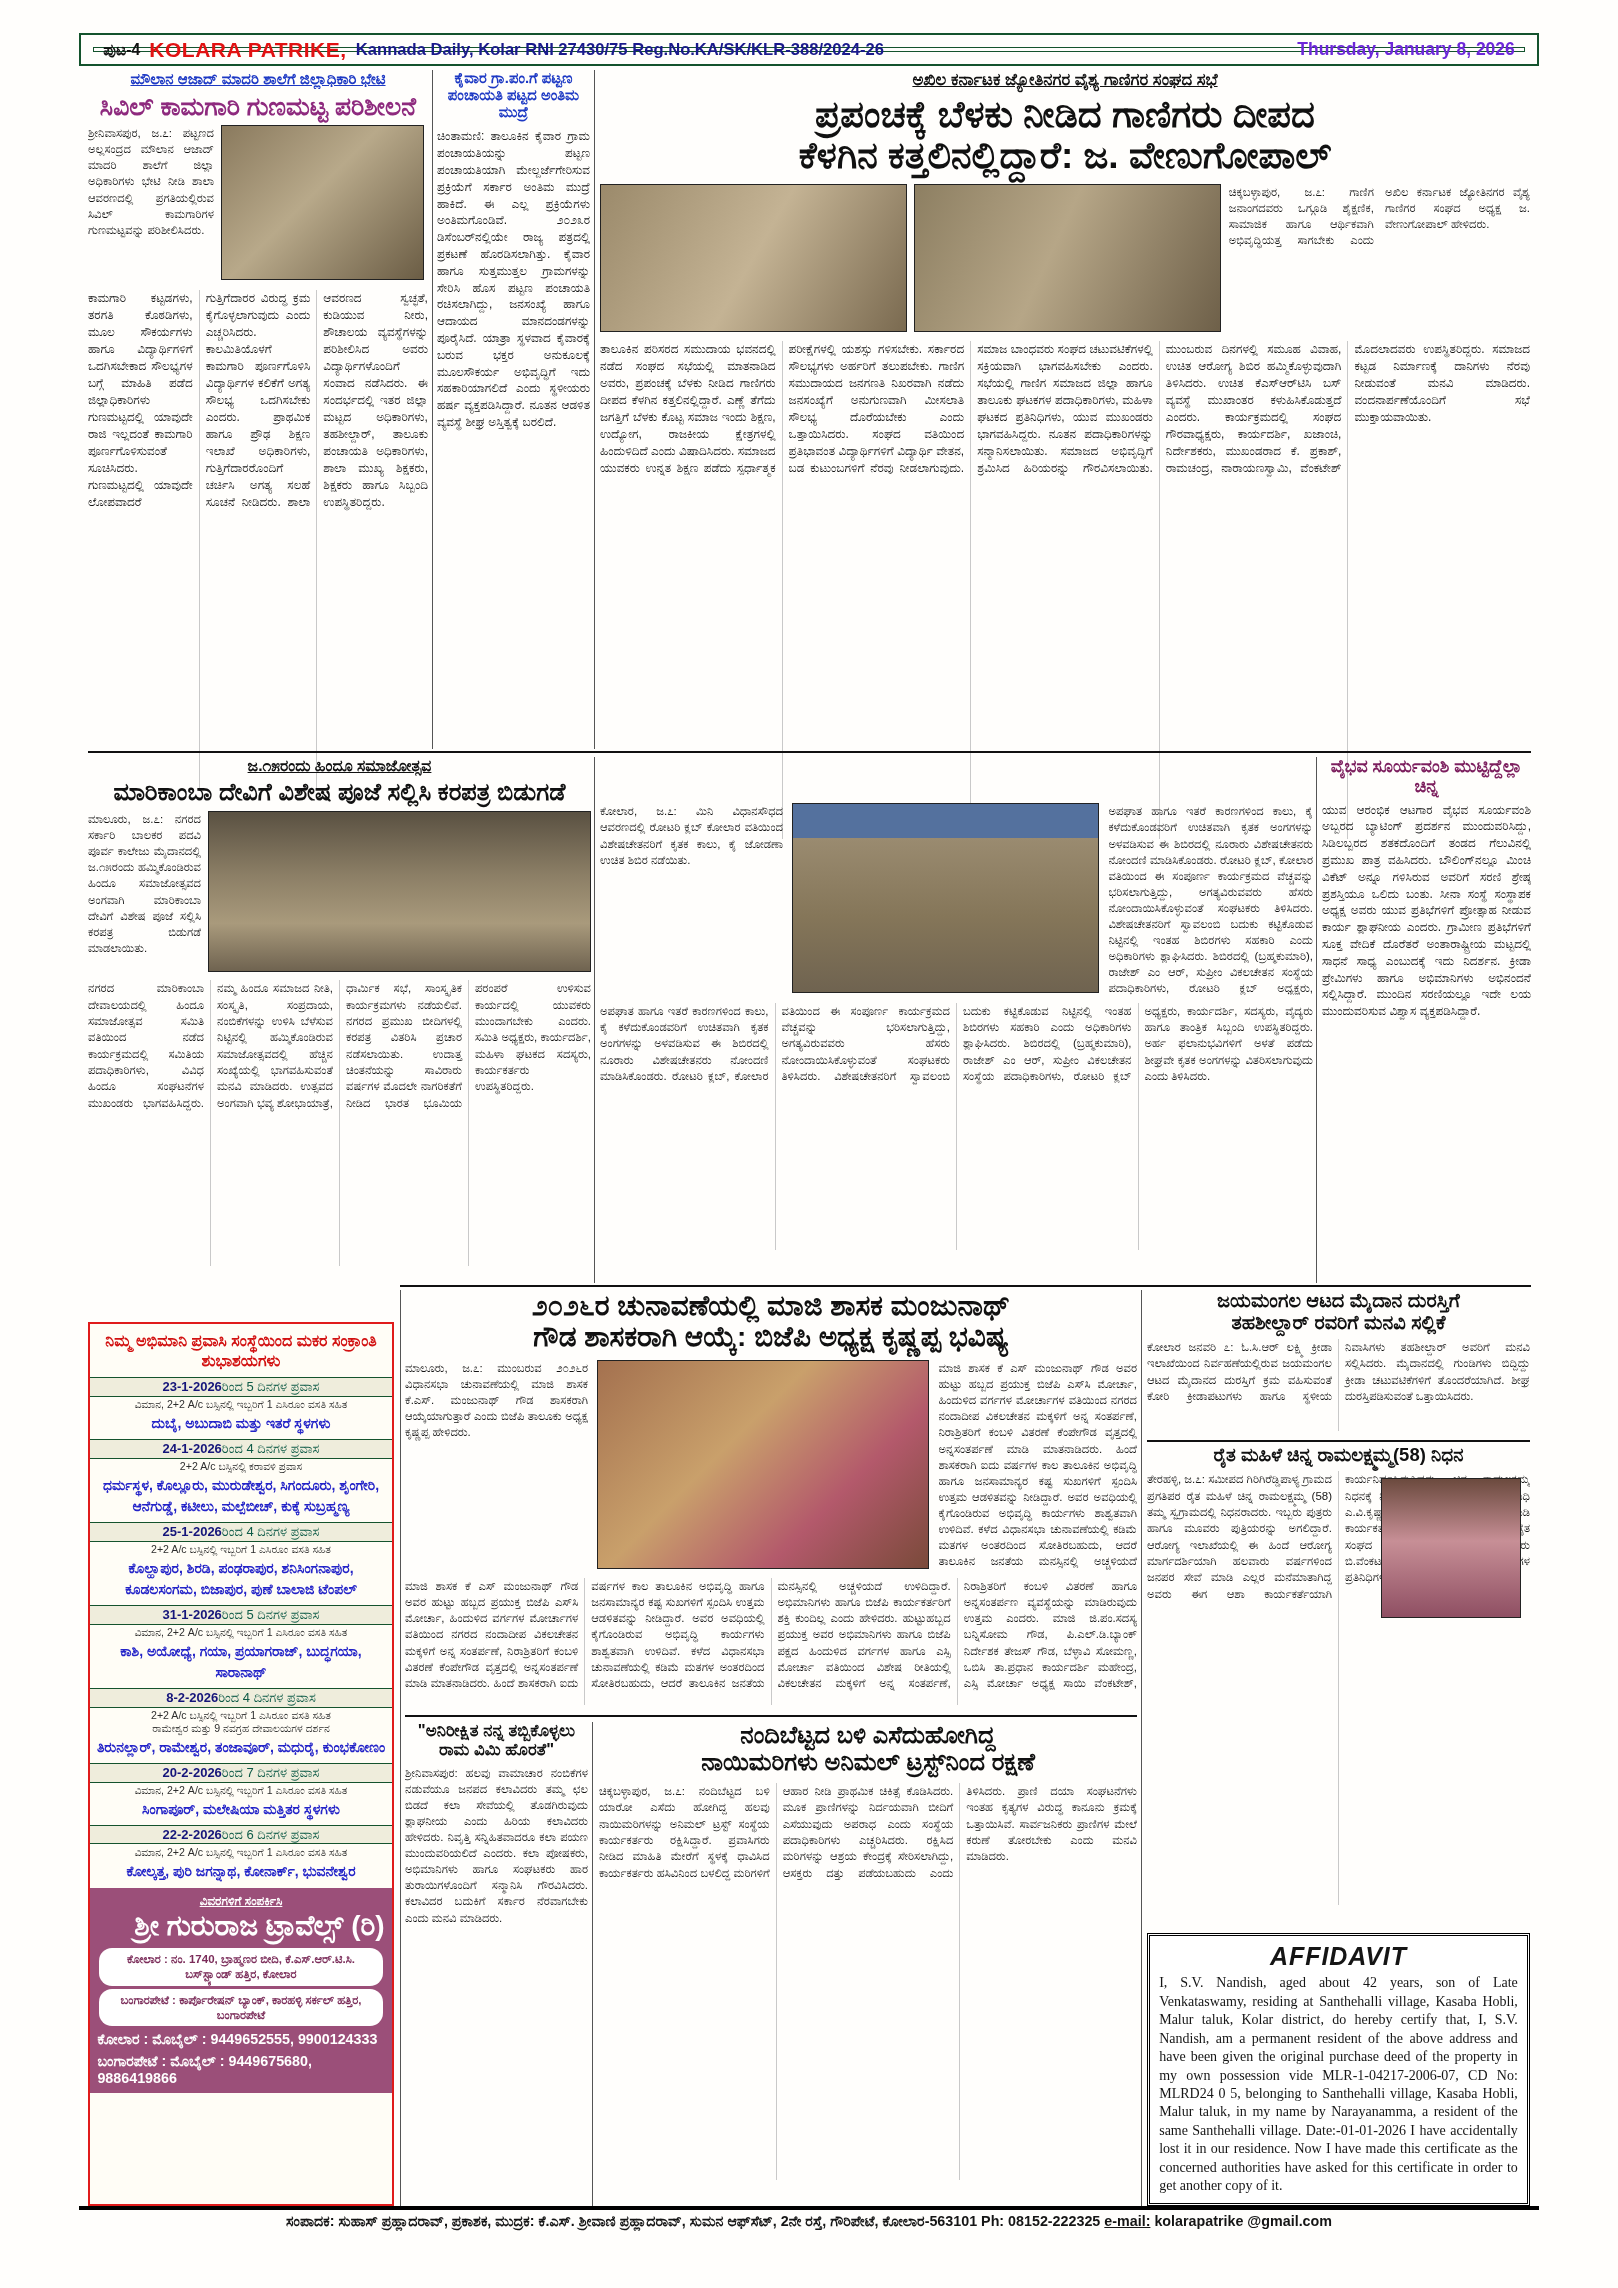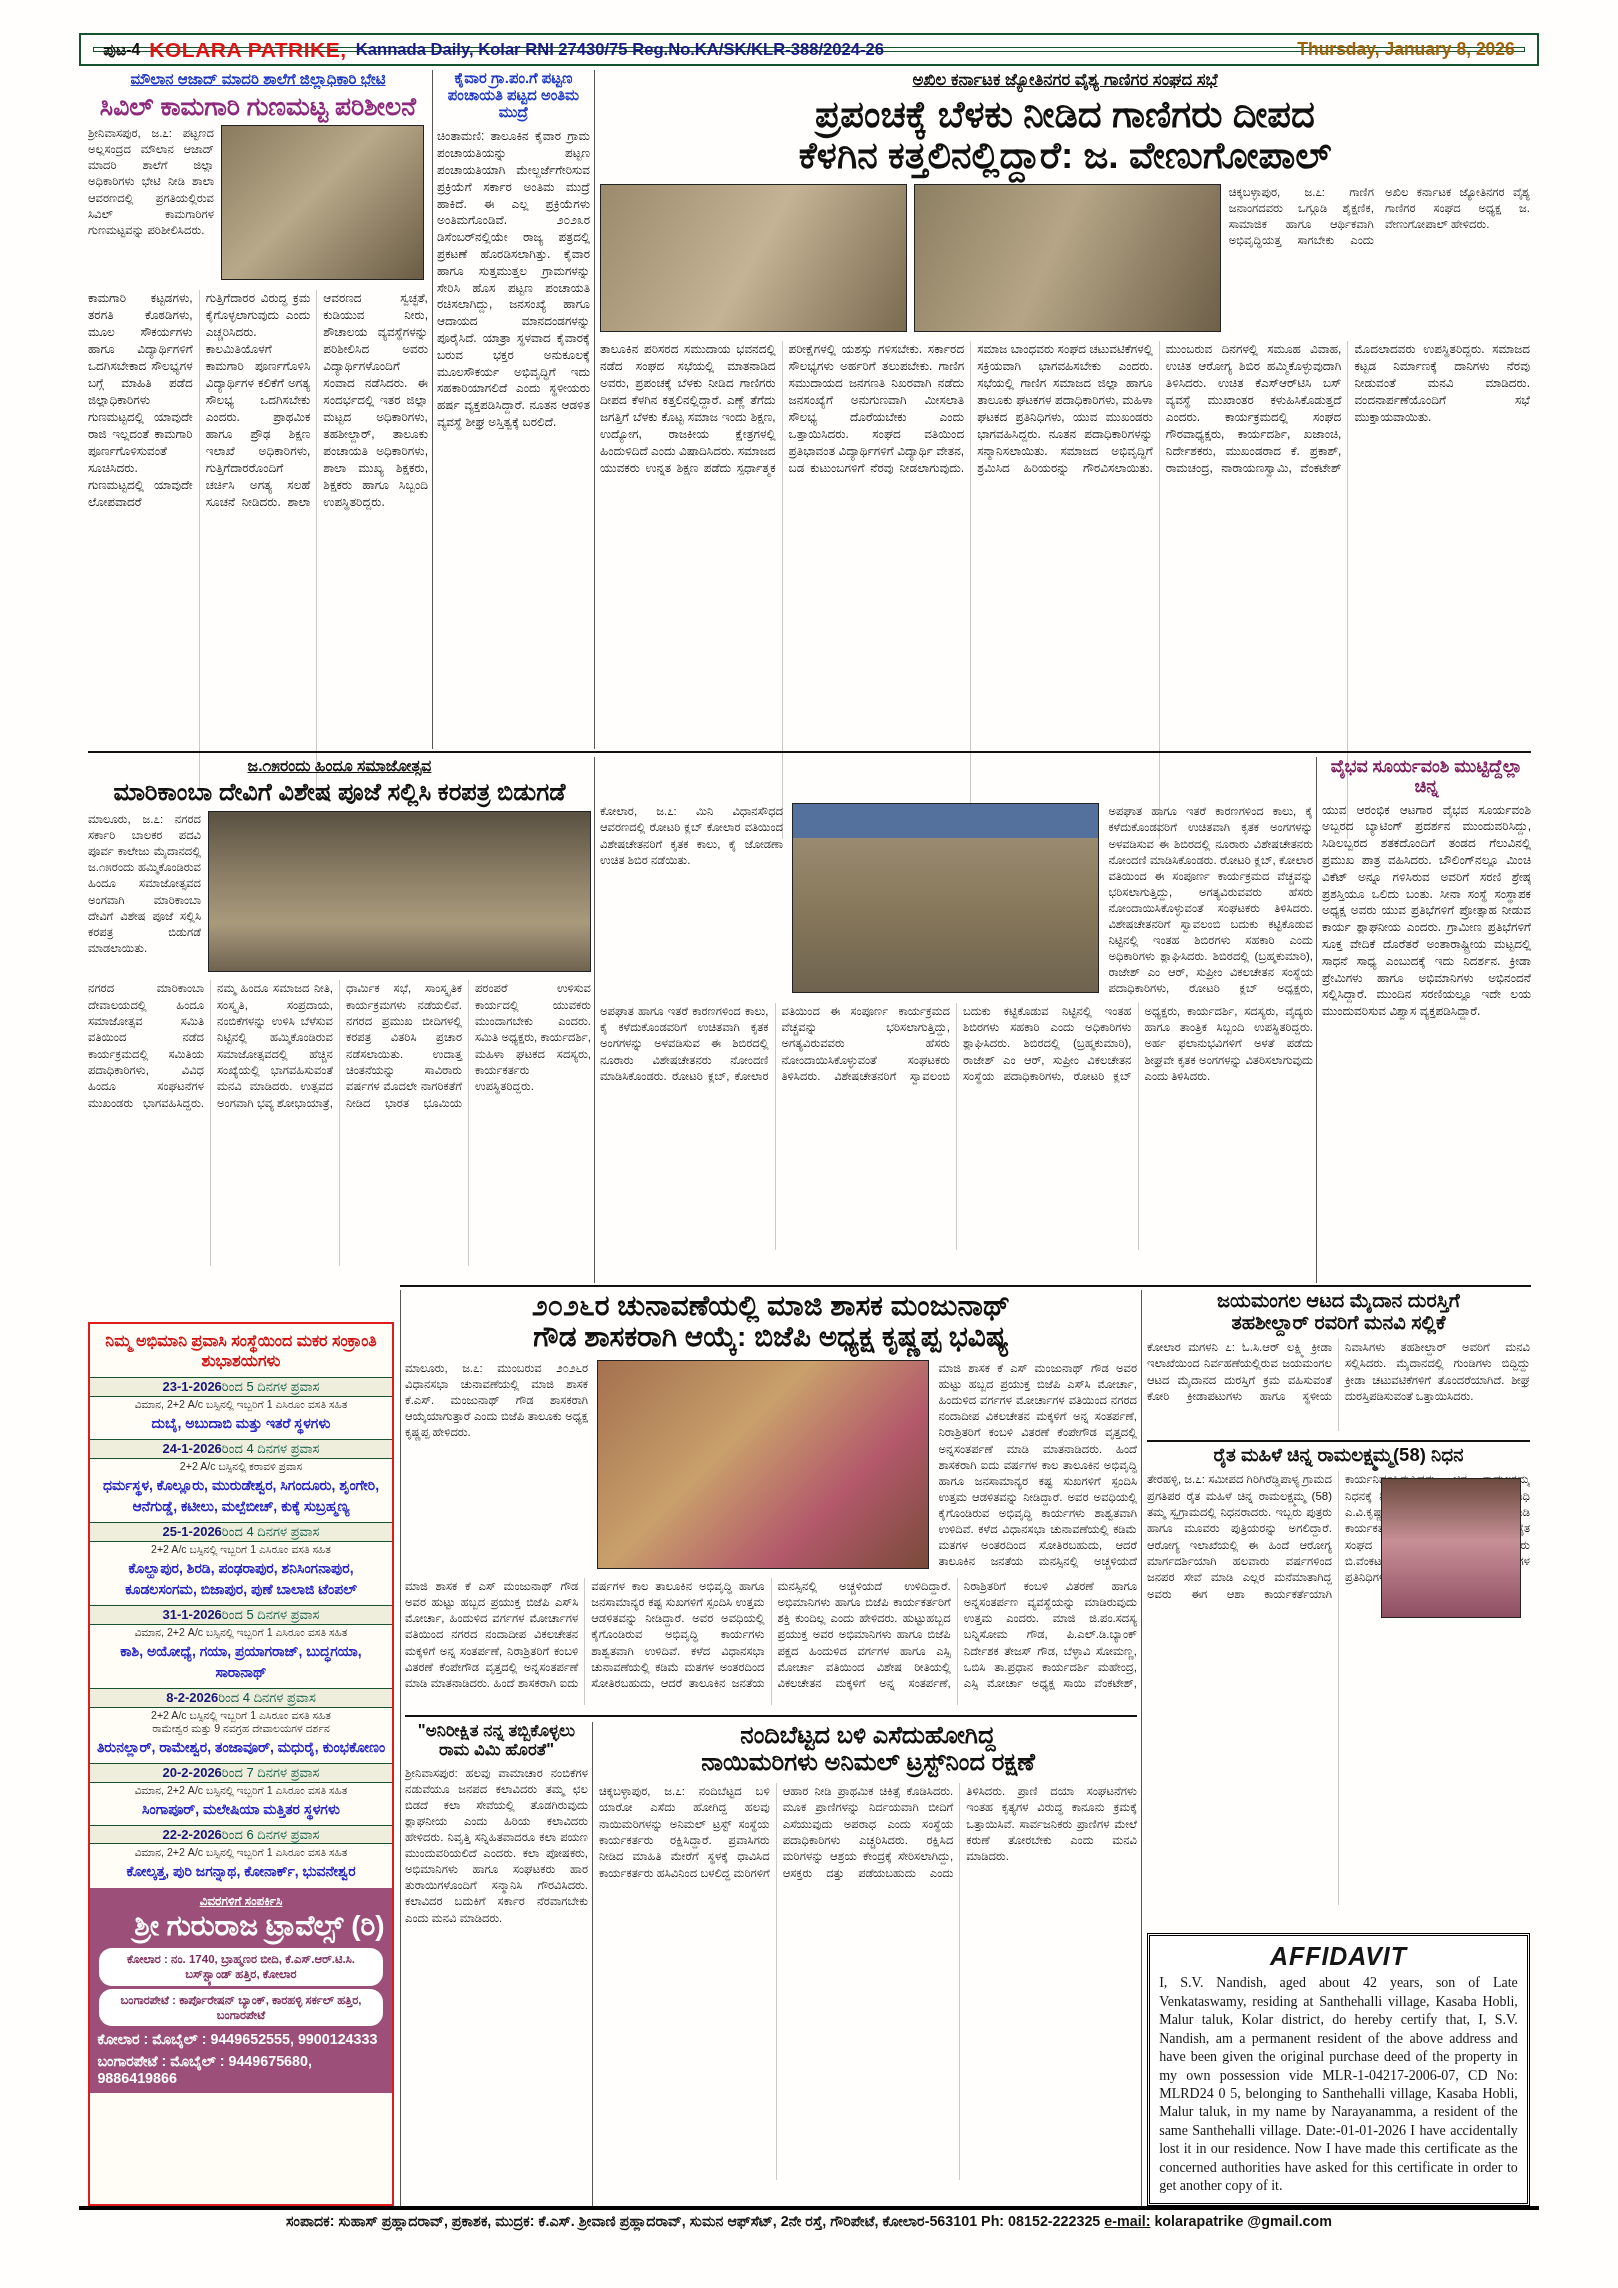--- a/index.html
+++ b/index.html
@@ -13,7 +13,7 @@
   .mh-page{font-weight:bold;font-size:15.7px;color:#111;}
   .mh-name{font-weight:bold;font-size:21px;color:#e11212;letter-spacing:0.5px;}
   .mh-info{font-weight:bold;font-size:16.6px;color:#1a1a8c;}
-  .mh-date{font-weight:bold;font-size:17.5px;color:#a16207;margin-left:auto;}
+  .mh-date{font-weight:bold;font-size:17.5px;color:#6d28d9;margin-left:auto;}
   
   .kicker{font-weight:bold;text-align:center;text-decoration:underline;font-size:15.7px;color:#111;}
   .kicker.blue{color:#1d39c4;}

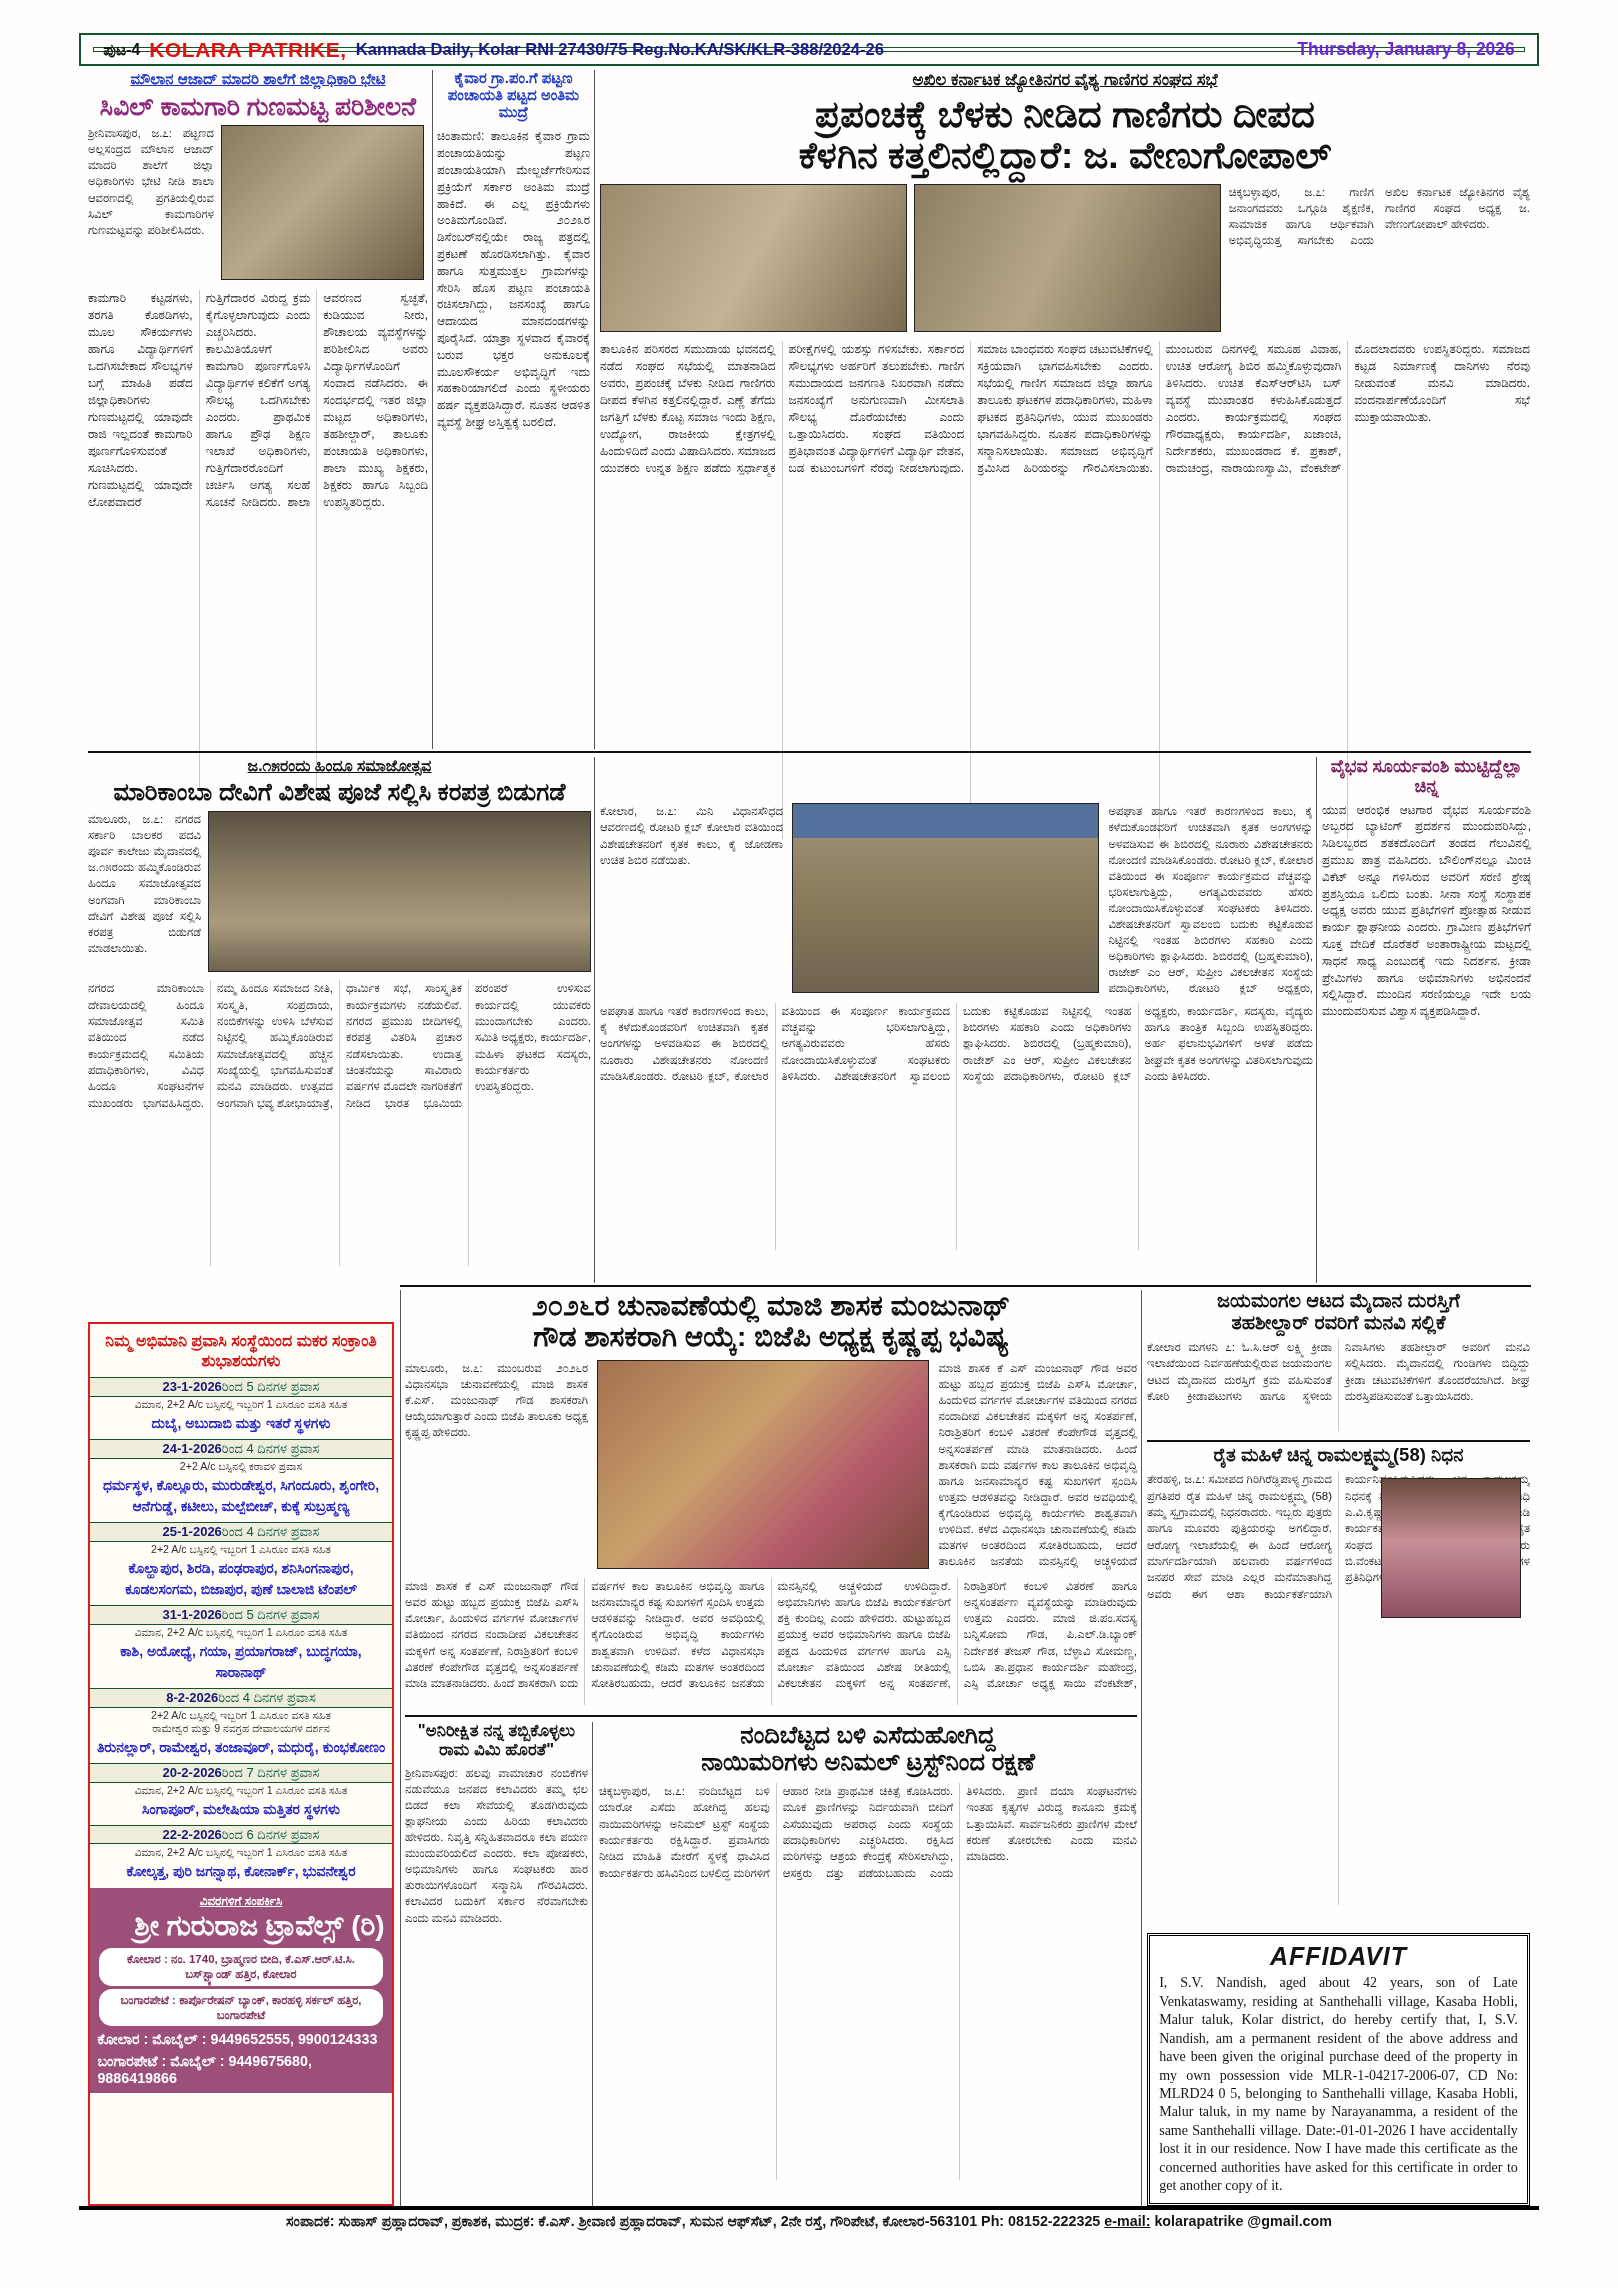--- a/index.html
+++ b/index.html
@@ -217,7 +217,7 @@
   <div class="abs" style="left:1147px;top:1290px;width:383px;height:148px;">
     <div class="headline" style="font-size:19.4px;">ಜಯಮಂಗಲ ಆಟದ ಮೈದಾನ ದುರಸ್ತಿಗೆ</div>
     <div class="headline" style="font-size:19.4px;">ತಹಶೀಲ್ದಾರ್ ರವರಿಗೆ ಮನವಿ ಸಲ್ಲಿಕೆ</div>
-    <div class="cols" style="margin-top:5.5px;height:92px;column-count:2;font-size:11.5px;">ಕೋಲಾರ ಮಗಳನಿ ೭: ಓ.ಸಿ.ಆರ್ ಲಕ್ಷ್ಮಿ ಕ್ರೀಡಾ ಇಲಾಖೆಯಿಂದ ನಿರ್ವಹಣೆಯಲ್ಲಿರುವ ಜಯಮಂಗಲ ಆಟದ ಮೈದಾನದ ದುರಸ್ತಿಗೆ ಕ್ರಮ ವಹಿಸುವಂತೆ ಕೋರಿ ಕ್ರೀಡಾಪಟುಗಳು ಹಾಗೂ ಸ್ಥಳೀಯ ನಿವಾಸಿಗಳು ತಹಶೀಲ್ದಾರ್ ಅವರಿಗೆ ಮನವಿ ಸಲ್ಲಿಸಿದರು. ಮೈದಾನದಲ್ಲಿ ಗುಂಡಿಗಳು ಬಿದ್ದಿದ್ದು ಕ್ರೀಡಾ ಚಟುವಟಿಕೆಗಳಿಗೆ ತೊಂದರೆಯಾಗಿದೆ. ಶೀಘ್ರ ದುರಸ್ತಿಪಡಿಸುವಂತೆ ಒತ್ತಾಯಿಸಿದರು.</div>
+    <div class="cols" style="margin-top:5.5px;height:92px;column-count:2;font-size:11.5px;">ಕೋಲಾರ ಜನವರಿ ೭: ಓ.ಸಿ.ಆರ್ ಲಕ್ಷ್ಮಿ ಕ್ರೀಡಾ ಇಲಾಖೆಯಿಂದ ನಿರ್ವಹಣೆಯಲ್ಲಿರುವ ಜಯಮಂಗಲ ಆಟದ ಮೈದಾನದ ದುರಸ್ತಿಗೆ ಕ್ರಮ ವಹಿಸುವಂತೆ ಕೋರಿ ಕ್ರೀಡಾಪಟುಗಳು ಹಾಗೂ ಸ್ಥಳೀಯ ನಿವಾಸಿಗಳು ತಹಶೀಲ್ದಾರ್ ಅವರಿಗೆ ಮನವಿ ಸಲ್ಲಿಸಿದರು. ಮೈದಾನದಲ್ಲಿ ಗುಂಡಿಗಳು ಬಿದ್ದಿದ್ದು ಕ್ರೀಡಾ ಚಟುವಟಿಕೆಗಳಿಗೆ ತೊಂದರೆಯಾಗಿದೆ. ಶೀಘ್ರ ದುರಸ್ತಿಪಡಿಸುವಂತೆ ಒತ್ತಾಯಿಸಿದರು.</div>
   </div>
 
   <div class="abs hline" style="left:1147px;top:1440px;width:383px;height:1.8px;"></div>

